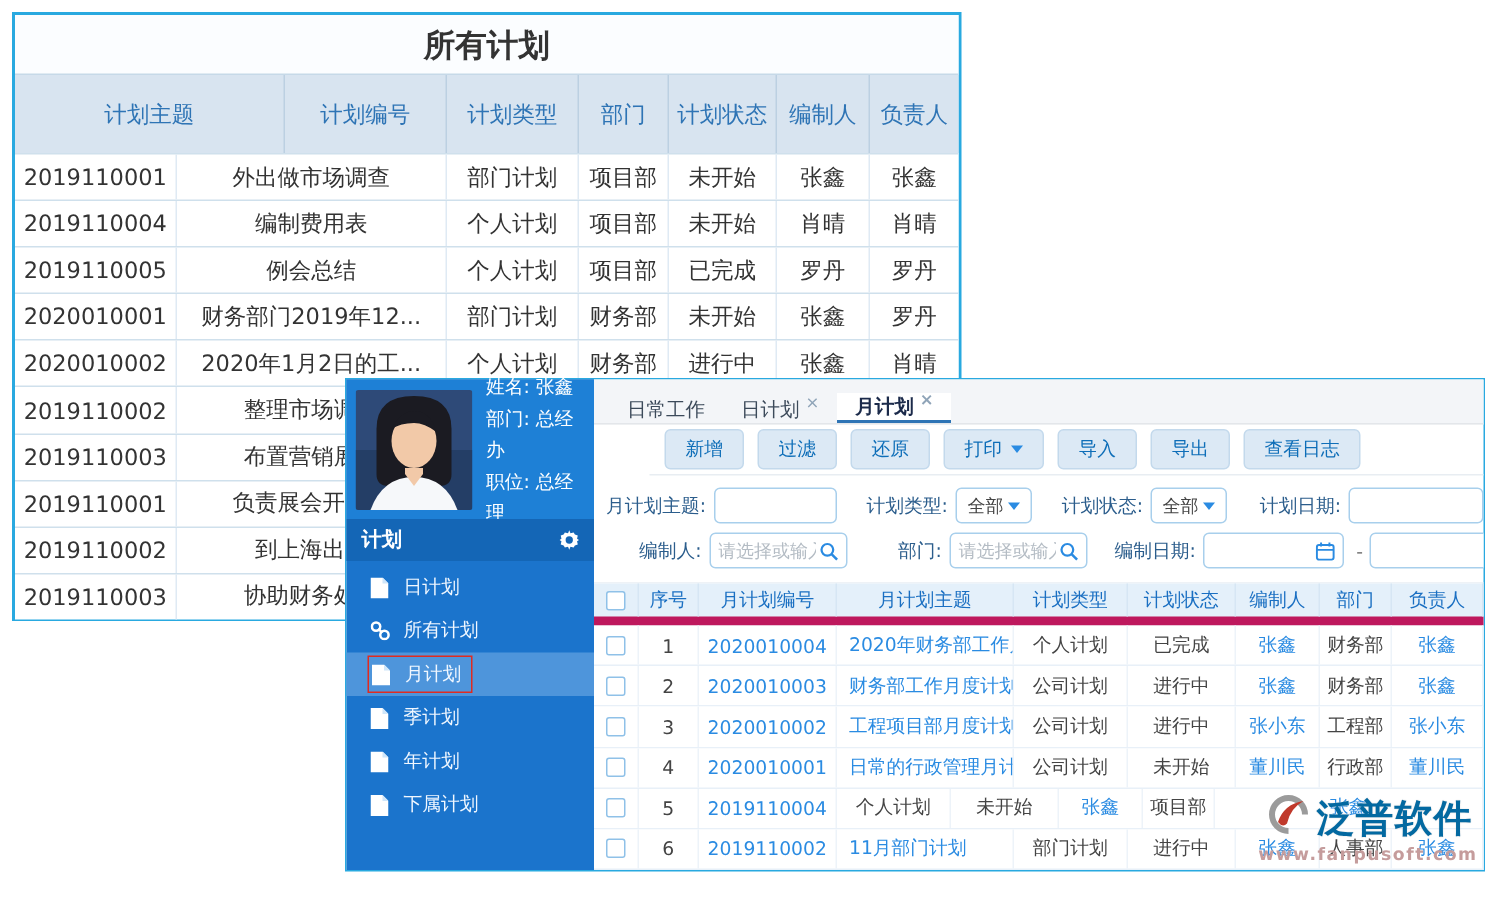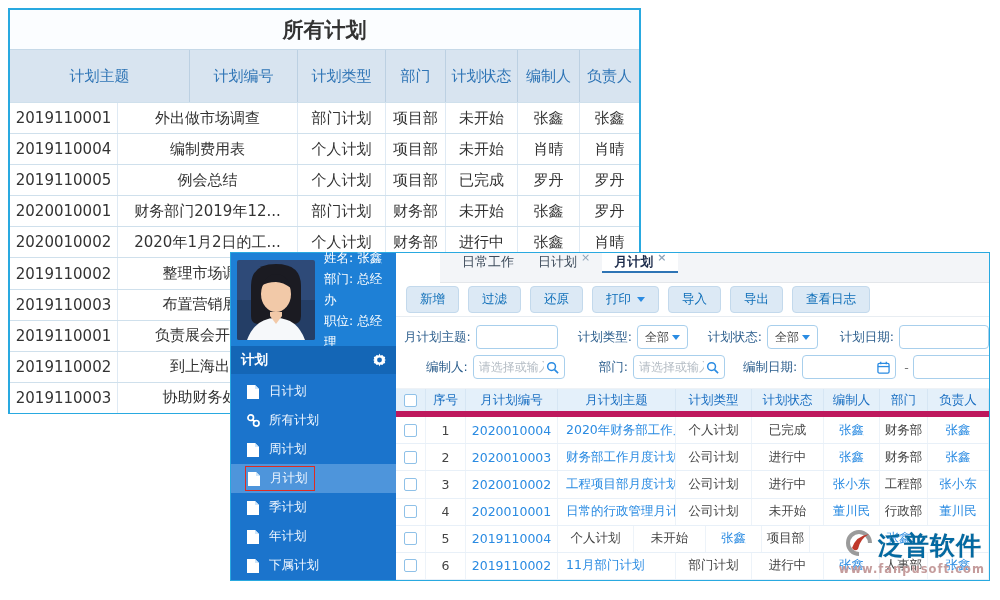--- a/index.html
+++ b/index.html
@@ -46,7 +46,7 @@
   
   .main { flex:1; display:flex; flex-direction:column; min-width:0; }
   .tabbar { height:30px; background:#f3f5f8; border-bottom:1px solid #e3e6ea;
-    display:flex; align-items:flex-start; padding-left:10px;margin-left:44px; }
+    display:flex; align-items:flex-end; padding-left:10px; }
   .tab { display:flex; align-items:center; padding:0 12px; font-size:13px; color:#3c4a5a; cursor:pointer; position:relative; }
   .tab .close-x { font-size:11px; color:#8fa4b8; margin:-10px 0 0 4px; }
   .tab.active { background:#fff; color:#1b2a4a; font-weight:bold; border-bottom:2px solid #2E74B5; }

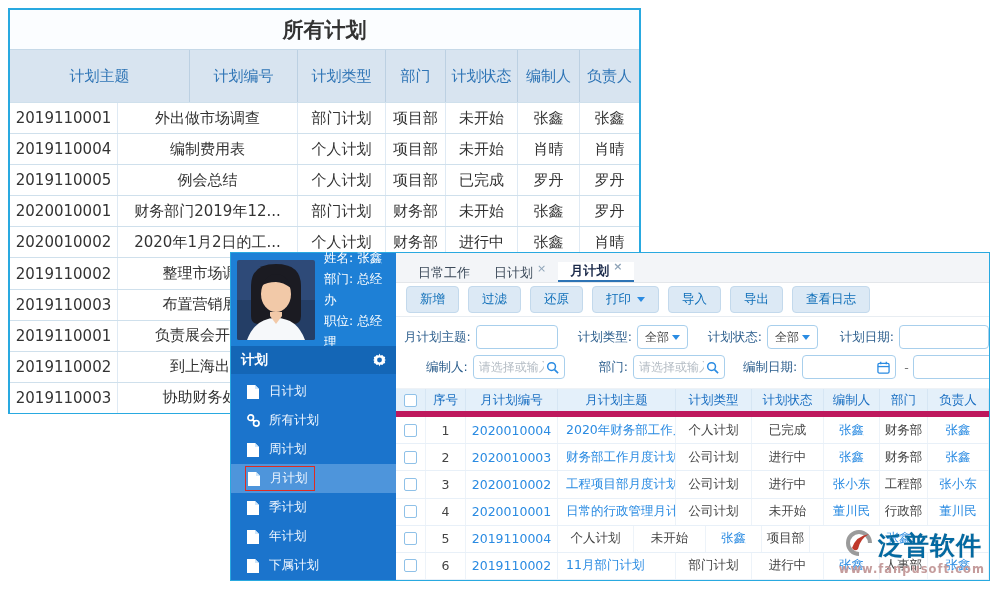--- a/index.html
+++ b/index.html
@@ -51,7 +51,7 @@
   .tab .close-x { font-size:11px; color:#8fa4b8; margin:-10px 0 0 4px; }
   .tab.active { background:#fff; color:#1b2a4a; font-weight:bold; border-bottom:2px solid #2E74B5; }
   .toolbar { height:34px; display:flex; align-items:center; gap:9px; padding:0 0 0 10px;
-    border-bottom:1px solid #e8edf2; }
+    border-bottom:1px solid #e8edf2;margin-left:37px; }
   .btn { background:#dce9f5; border:1px solid #c3d9ec; color:#0E6EB8; font-size:12.5px;
     border-radius:4px; padding:4px 13px; cursor:pointer; display:flex; align-items:center; gap:6px; white-space:nowrap; }
   .caret-down { width:0; height:0; border-left:4px solid transparent; border-right:4px solid transparent;

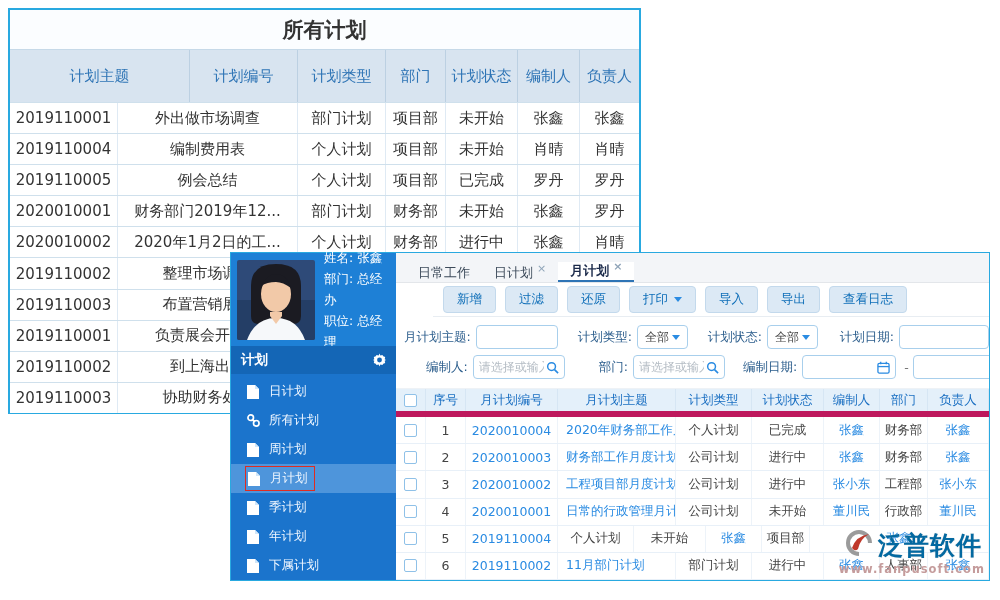--- a/index.html
+++ b/index.html
@@ -267,17 +267,6 @@
               <span>所有计划</span>
             </span>
         </div>
-        <div class="menu-item">
-          <span class="mi-inner">
-              <span class="mi-icon">
-                <svg width="12" height="14" viewBox="0 0 12 14">
-                  <path fill="#fff" d="M0 0h8l4 4v10H0z"></path>
-                  <path fill="#cfe6fa" d="M8 0l4 4H8z"></path>
-                </svg>
-              </span>
-              <span>周计划</span>
-            </span>
-        </div>
         <div class="menu-item selected">
           <span class="mi-inner">
               <span class="mi-icon">

